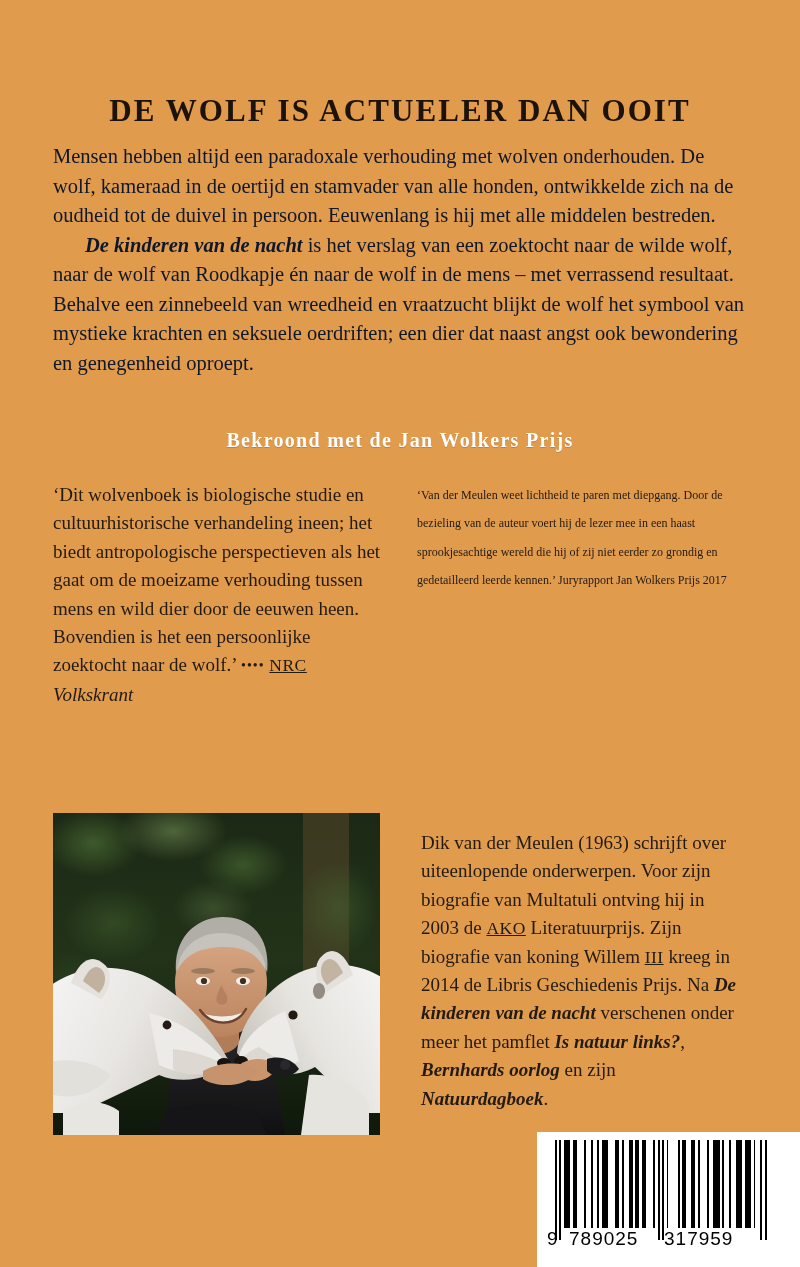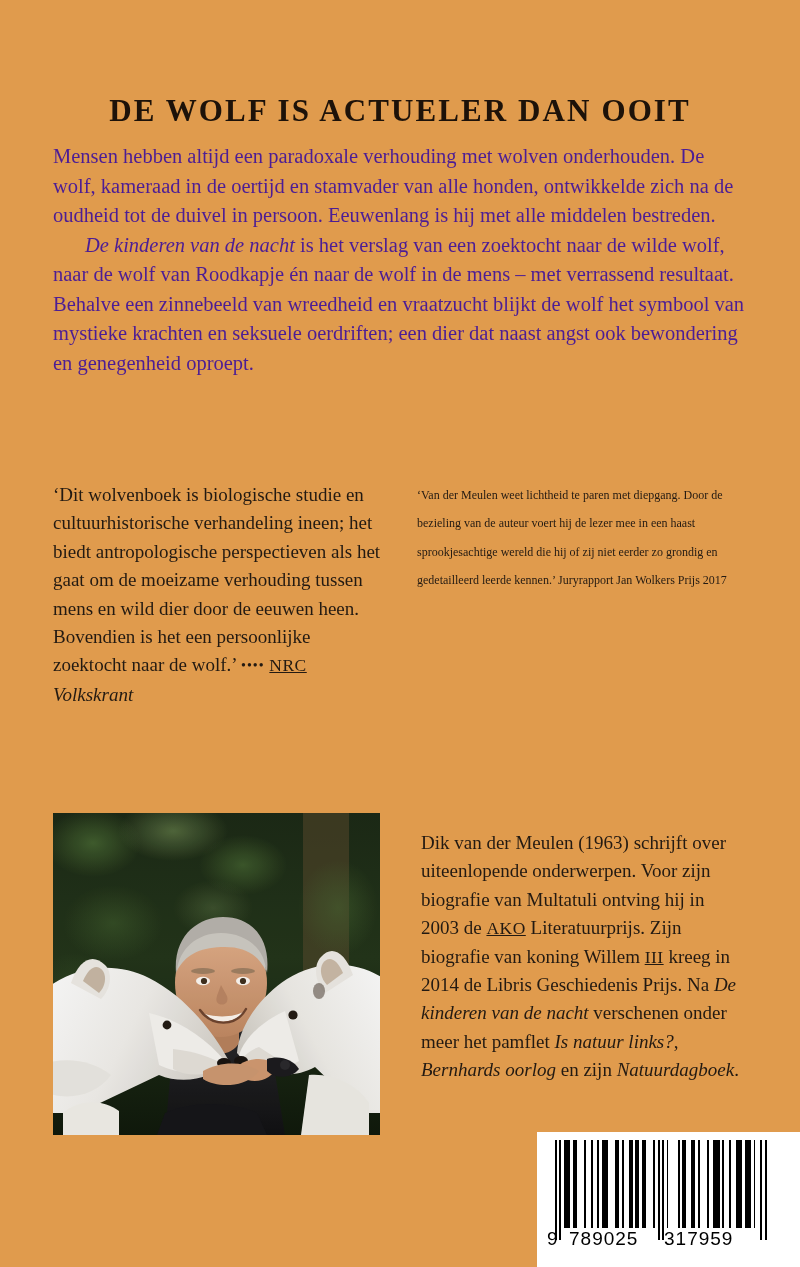--- a/index.html
+++ b/index.html
@@ -44,7 +44,7 @@
     width: 698px;
     font-size: 20.5px;
     line-height: 29.5px;
-    color: #4c1d95;
+    color: #0f172a;
   }
   .blurb p {
     margin: 0;

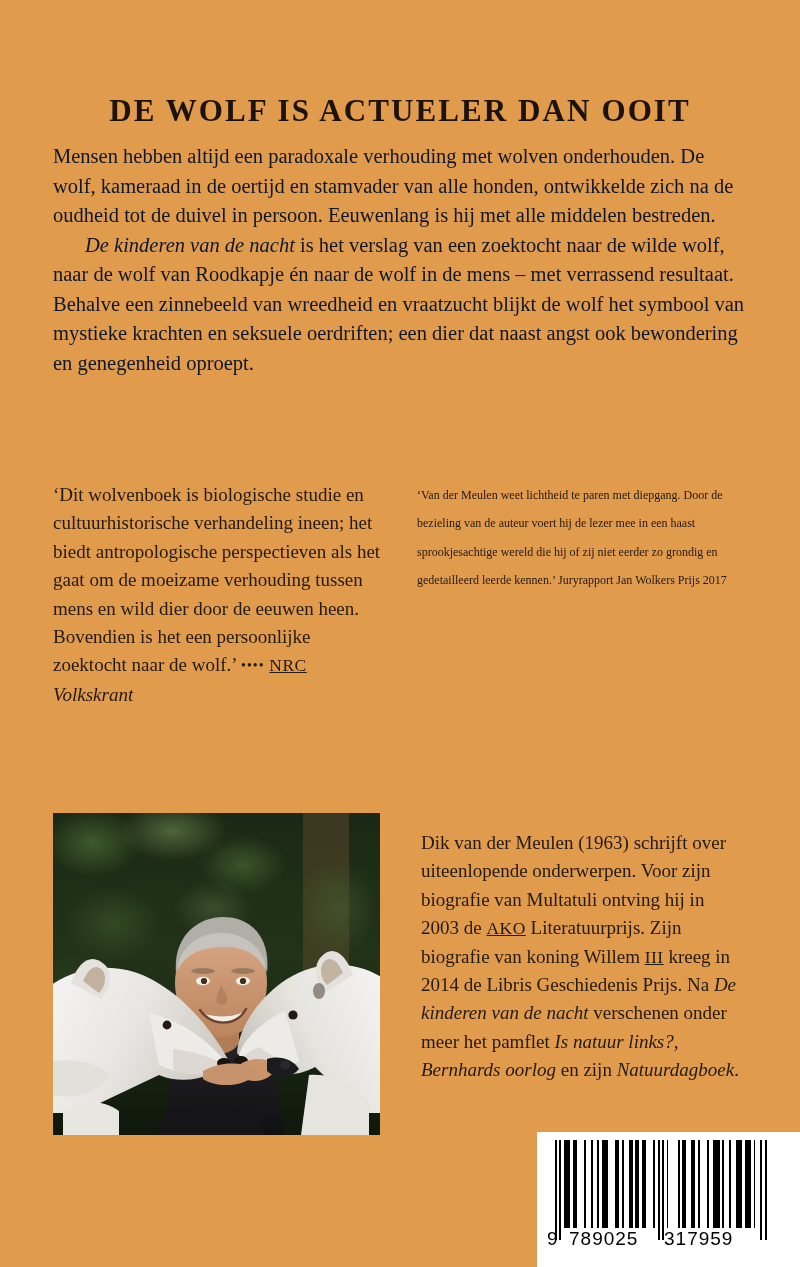--- a/index.html
+++ b/index.html
@@ -54,6 +54,7 @@
   }
   .blurb i, .bio i, .quote i, .attr i {
     font-style: italic;
+    font-weight: bold;
   }
 
   

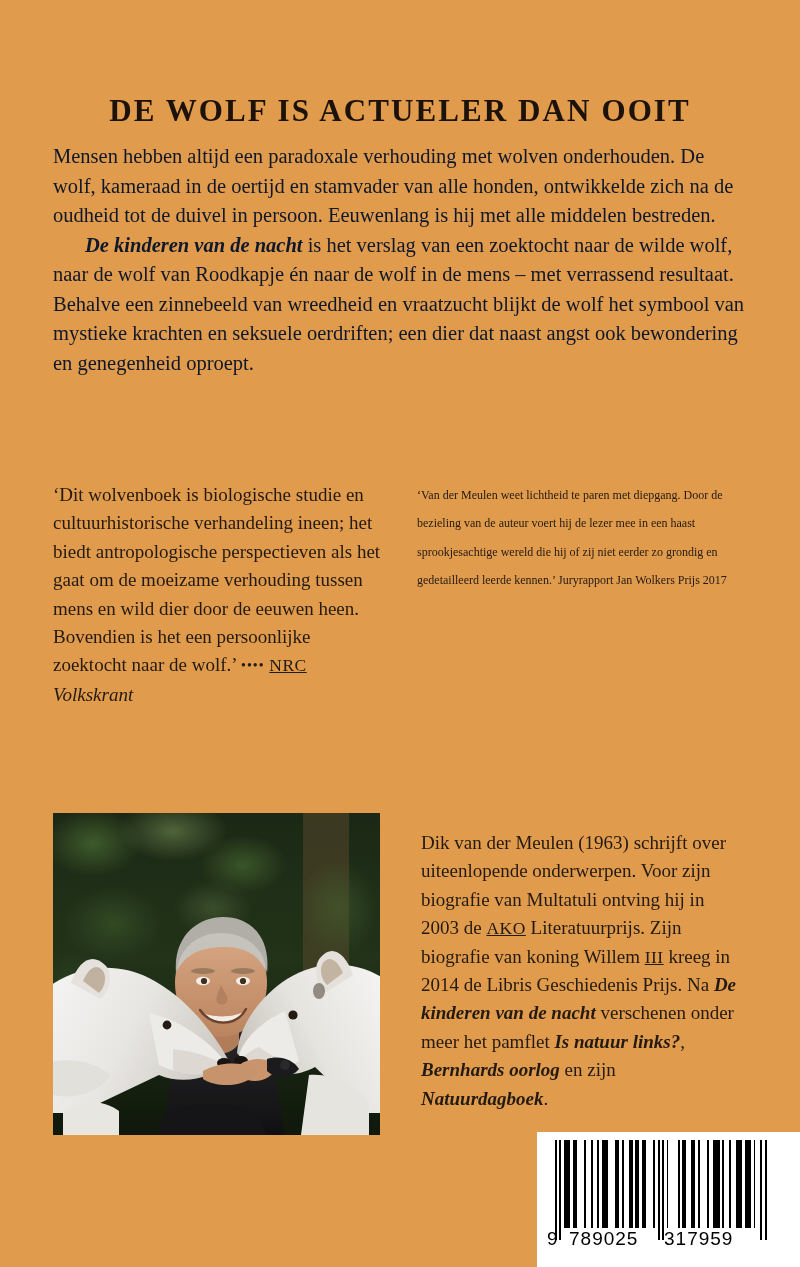--- a/index.html
+++ b/index.html
@@ -193,6 +193,7 @@
     <p class="indent"><i>De kinderen van de nacht</i><span> is het verslag van een zoektocht naar de wilde wolf, naar de wolf van Roodkapje én naar de wolf in de mens – met verrassend resultaat. Behalve een zinnebeeld van wreedheid en vraatzucht blijkt de wolf het symbool van mystieke krachten en seksuele oerdriften; een dier dat naast angst ook bewondering en genegenheid oproept.</span></p>
   </div>
 
+  <div class="award">Bekroond met de Jan Wolkers Prijs</div>
 
   <div class="col-left">
     <p><span>‘Dit wolvenboek is biologische studie en cultuurhistorische verhandeling ineen; het biedt antropologische perspectieven als het gaat om de moeizame verhouding tussen mens en wild dier door de eeuwen heen. Bovendien is het een persoonlijke zoektocht naar de wolf.’</span> <span class="stars-dots">••••</span> <span class="smallcaps">NRC</span> <i>Volkskrant</i></p>

